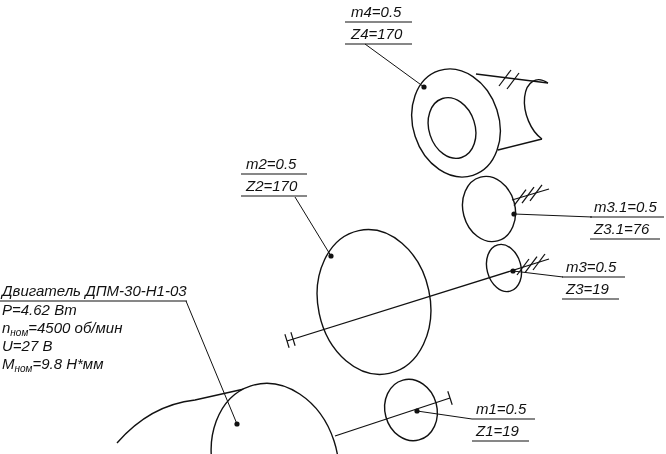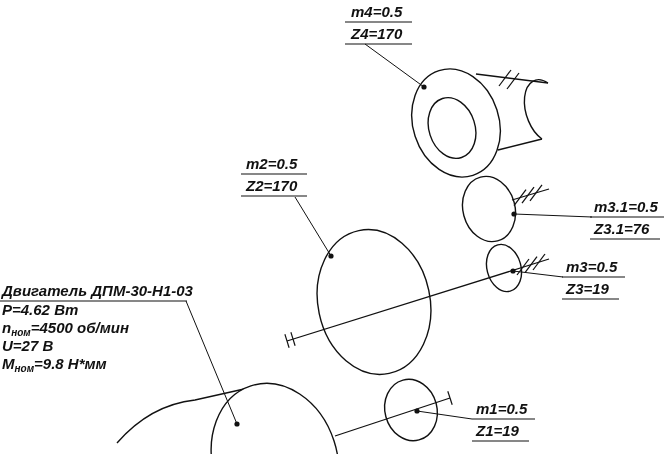--- a/index.html
+++ b/index.html
@@ -9,7 +9,6 @@
     background:#ffffff;
     overflow:hidden;
     font-family:"Liberation Sans", sans-serif;
-    font-weight:bold;
   }
   svg{display:block;}
   .note{

